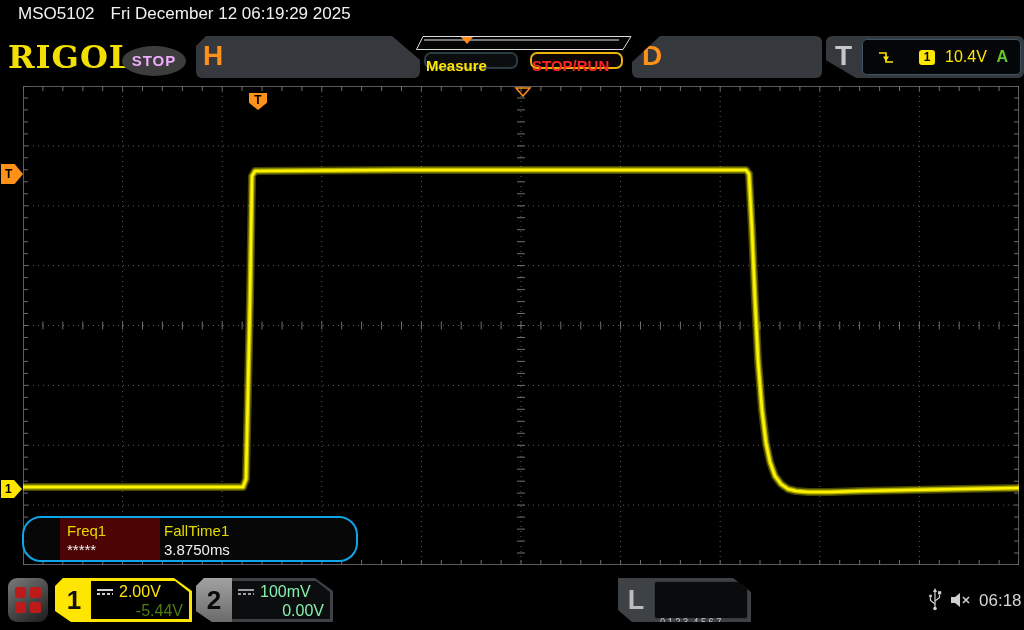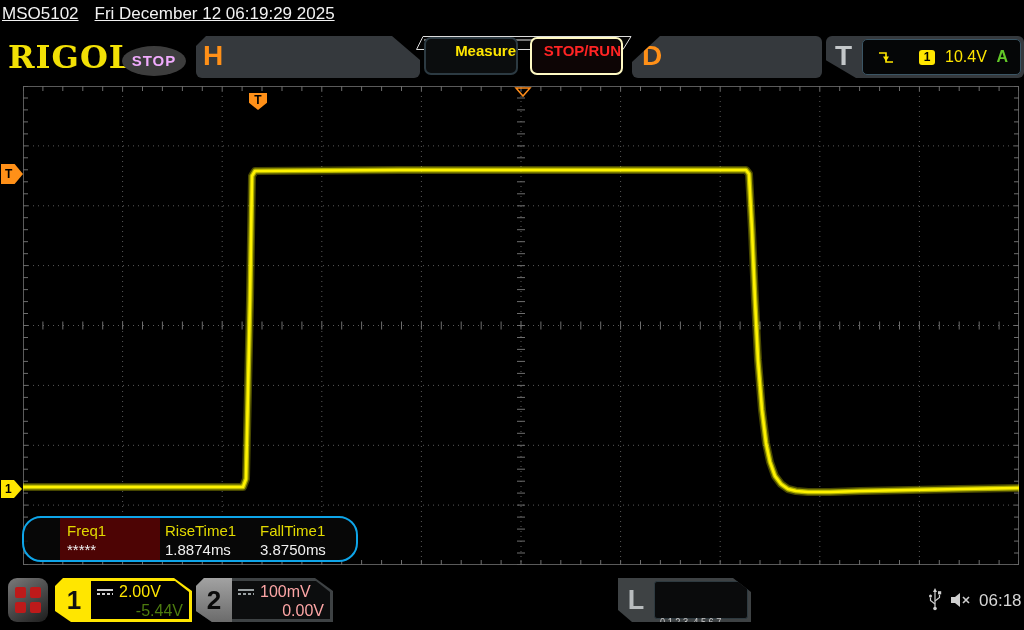--- a/index.html
+++ b/index.html
@@ -7,7 +7,7 @@
     font-family:"Liberation Sans",sans-serif;overflow:hidden;}
 
   
-  .topbar{position:absolute;left:2px;top:4px;color:#f2f2f2;font-size:17px;white-space:nowrap;text-decoration:underline;}
+  .topbar{position:absolute;left:18px;top:4px;color:#f2f2f2;font-size:17px;white-space:nowrap;}
   .topbar .model{margin-right:16px;}
 
   

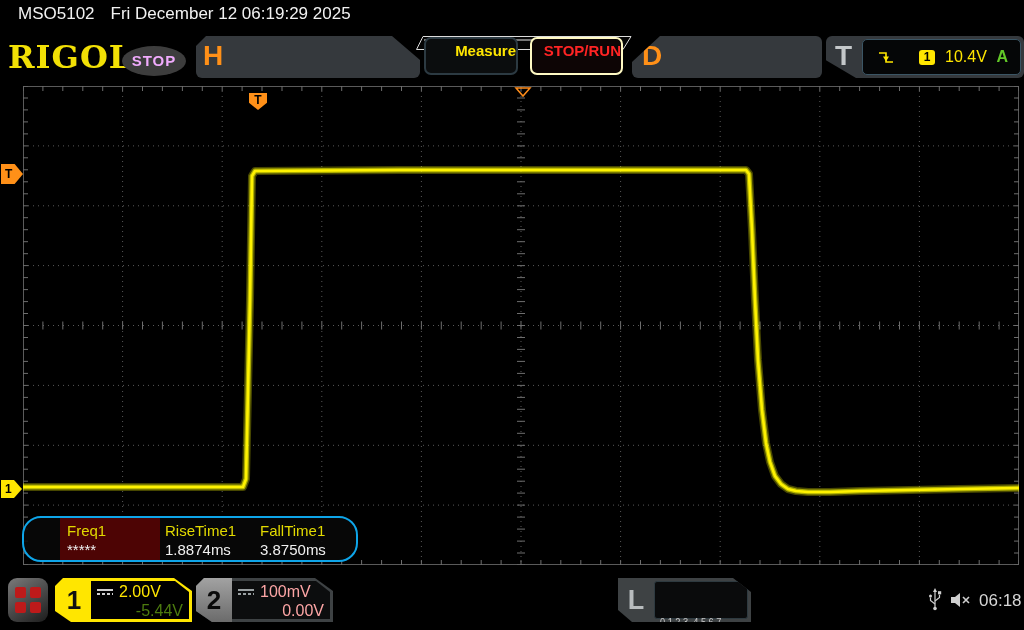--- a/index.html
+++ b/index.html
@@ -24,8 +24,8 @@
   .h-time{position:absolute;left:22px;top:6px;font-size:22px;color:#ececec;}
   .h-rate{position:absolute;right:8px;top:2px;text-align:right;font-size:13px;color:#98a2a8;line-height:16px;}
   .membar{position:absolute;left:416px;top:36px;width:216px;height:15px;}
-  .hbtn{position:absolute;top:37px;height:38px;border-radius:7px;font-weight:bold;font-size:15px;
-    text-align:right;line-height:23px;box-sizing:border-box;}
+  .hbtn{position:absolute;top:52px;height:17px;border-radius:7px;font-weight:bold;font-size:15px;
+    text-align:left;line-height:23px;box-sizing:border-box;}
   .measurebtn{left:424px;width:94px;background:#0b0d0e;border:2px solid #2c3a42;color:#ffe600;}
   .stoprunbtn{left:530px;width:93px;background:#0d0505;border:2px solid #fef9c3;color:#ff2424;}
   .dgroup{left:632px;width:190px;clip-path:polygon(28px 0,100% 0,100% 100%,0 100%,0 26px);}

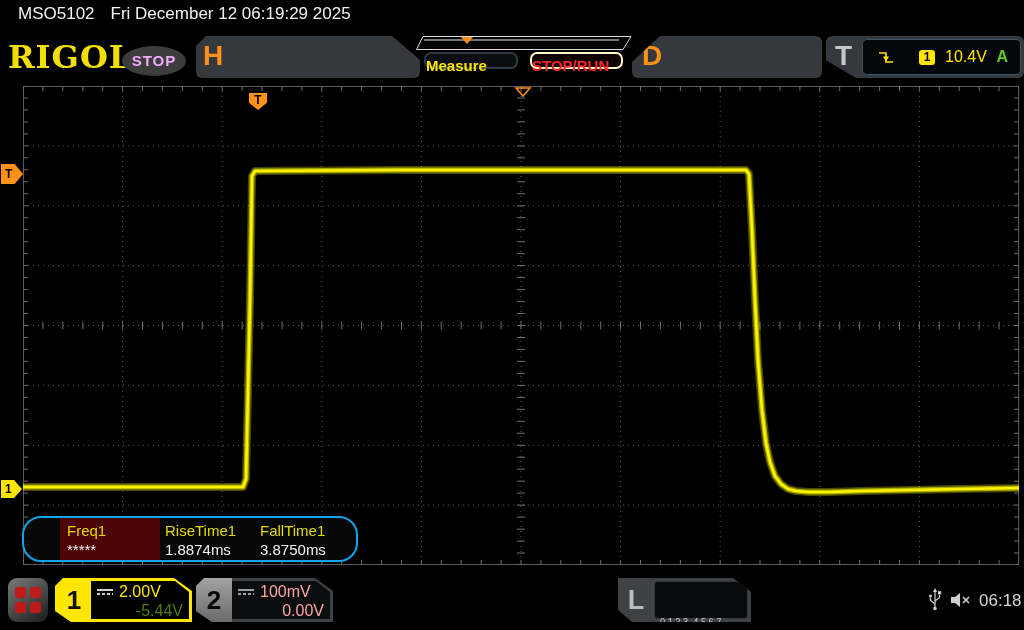--- a/index.html
+++ b/index.html
@@ -27,7 +27,7 @@
   .hbtn{position:absolute;top:52px;height:17px;border-radius:7px;font-weight:bold;font-size:15px;
     text-align:left;line-height:23px;box-sizing:border-box;}
   .measurebtn{left:424px;width:94px;background:#0b0d0e;border:2px solid #2c3a42;color:#ffe600;}
-  .stoprunbtn{left:530px;width:93px;background:#0d0505;border:2px solid #fef9c3;color:#ff2424;}
+  .stoprunbtn{left:530px;width:93px;background:#0d0505;border:2px solid #eab308;color:#ff2424;}
   .dgroup{left:632px;width:190px;clip-path:polygon(28px 0,100% 0,100% 100%,0 100%,0 26px);}
   .d-glyph{left:10px;}
   .d-inner{left:44px;top:3px;right:3px;bottom:3px;}

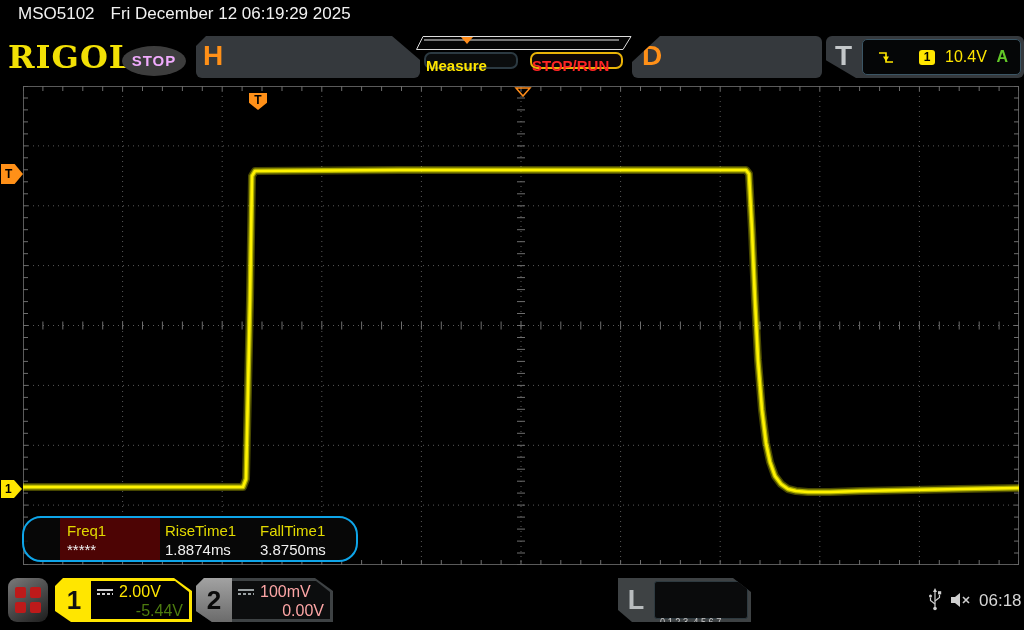--- a/index.html
+++ b/index.html
@@ -452,10 +452,6 @@
       <div class="mname">Freq1</div>
       <div class="mval">*****</div>
     </div>
-    <div class="mc2">
-      <div class="mname">RiseTime1</div>
-      <div class="mval">1.8874ms</div>
-    </div>
     <div class="mc3">
       <div class="mname">FallTime1</div>
       <div class="mval">3.8750ms</div>

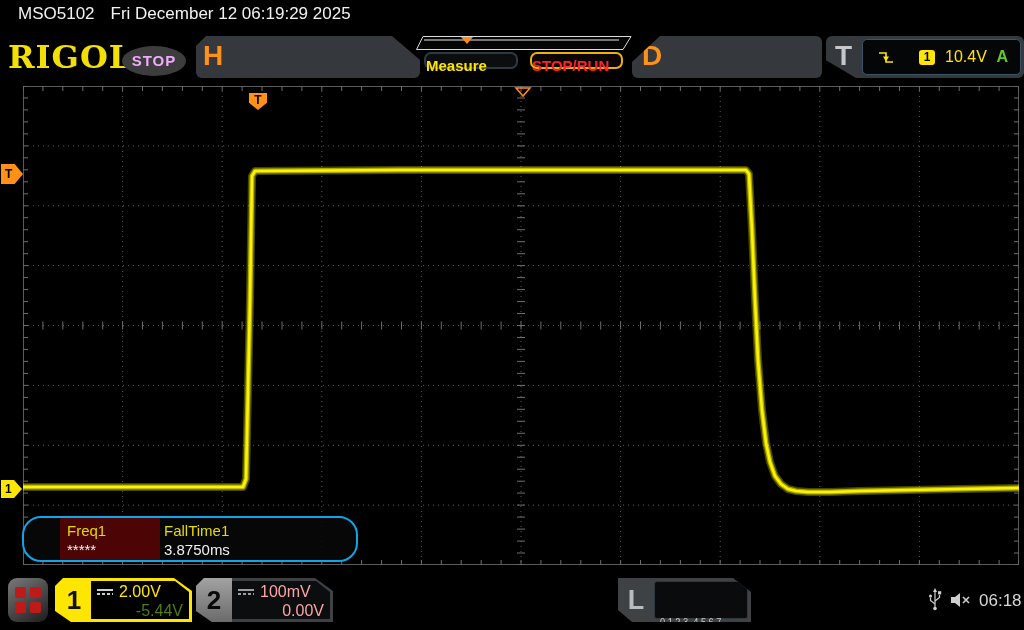--- a/index.html
+++ b/index.html
@@ -80,7 +80,7 @@
   .ch2 .chinner{background:#0c0d0e;}
   .chrow1{display:flex;align-items:center;font-size:16px;color:#ffe600;}
   .chrow2{text-align:right;font-size:16px;color:#4d7c0f;margin-top:1px;}
-  .ch2 .chrow1,.ch2 .chrow2{color:#fca5a5;}
+  .ch2 .chrow1,.ch2 .chrow2{color:#86efac;}
   .dcicon{width:16px;margin-right:6px;}
   .dcicon .solid{display:block;height:2px;background:#cfcfcf;}
   .dcicon .dash{display:block;height:2px;margin-top:2px;

